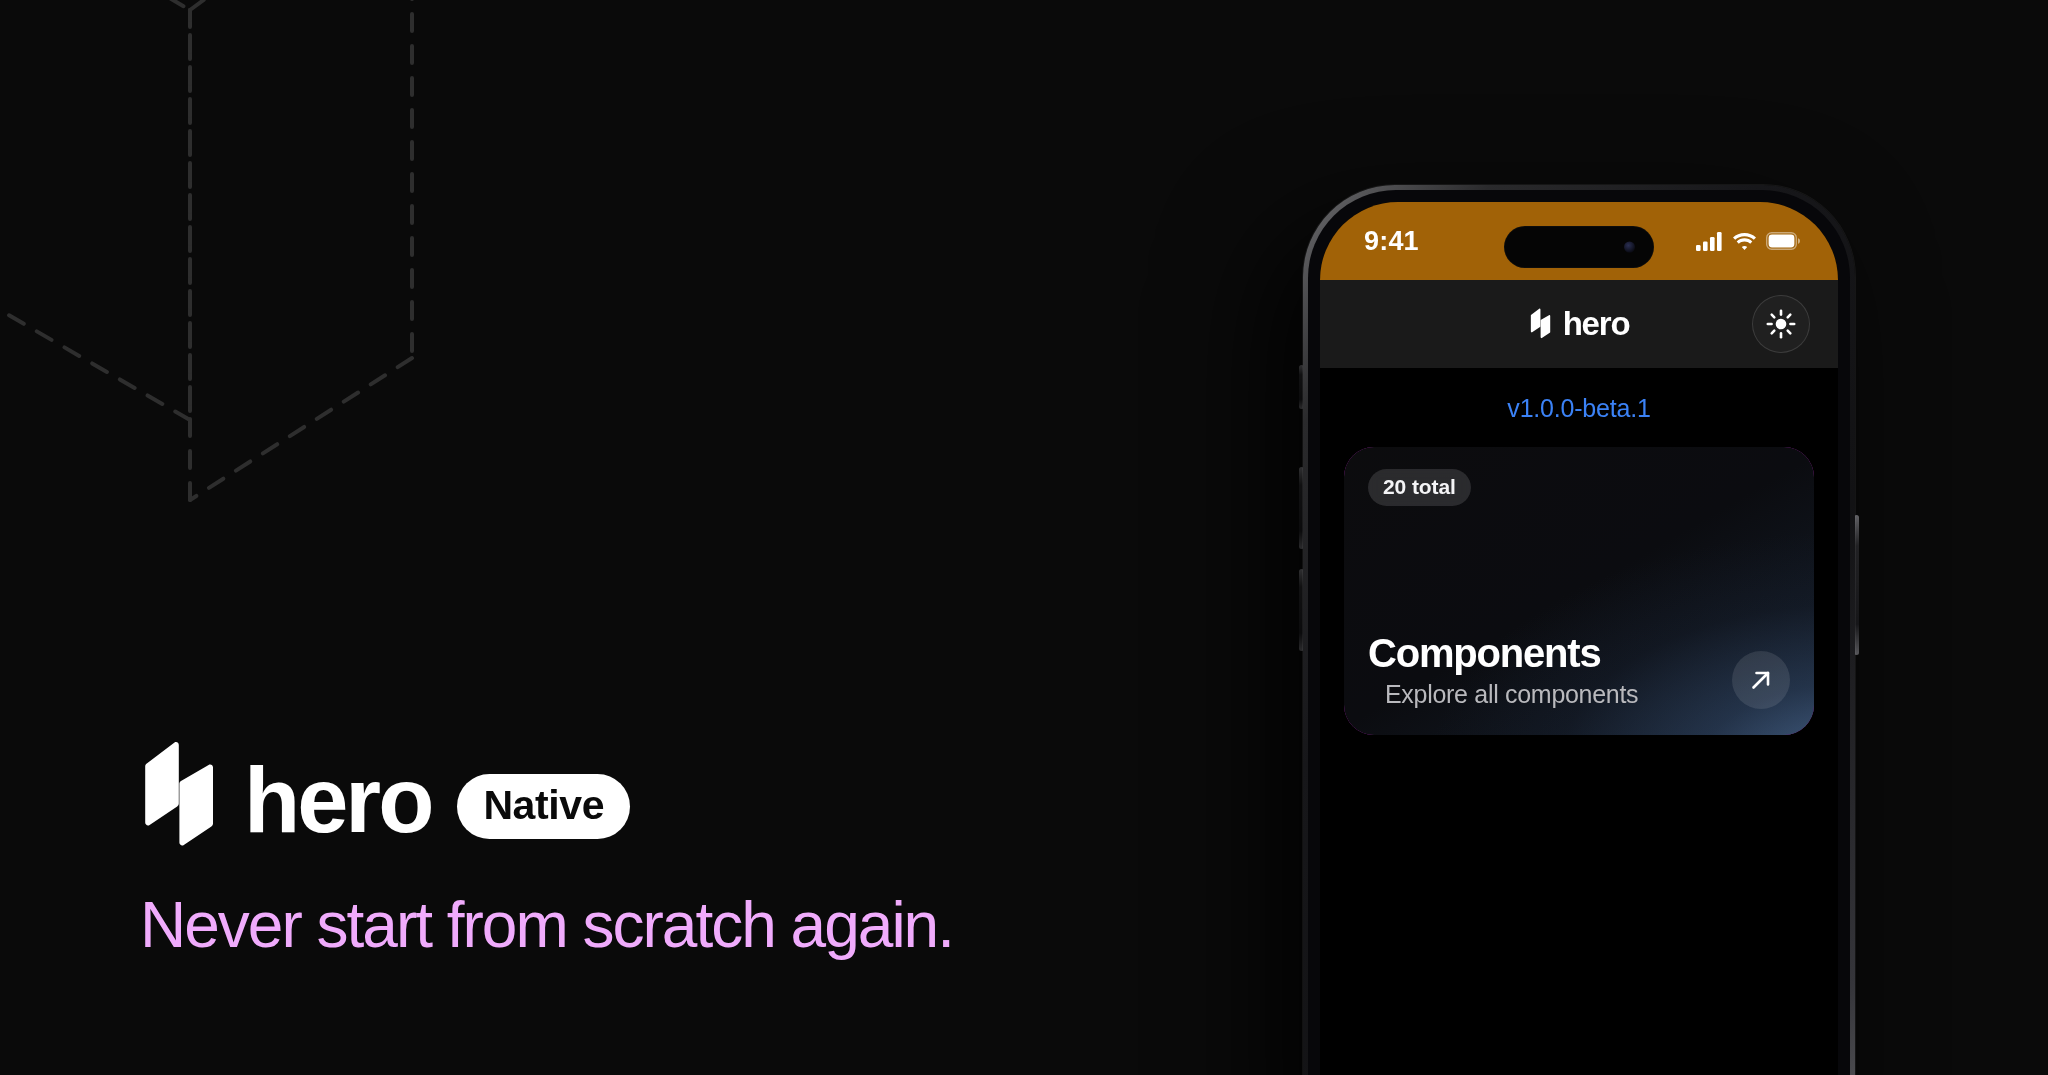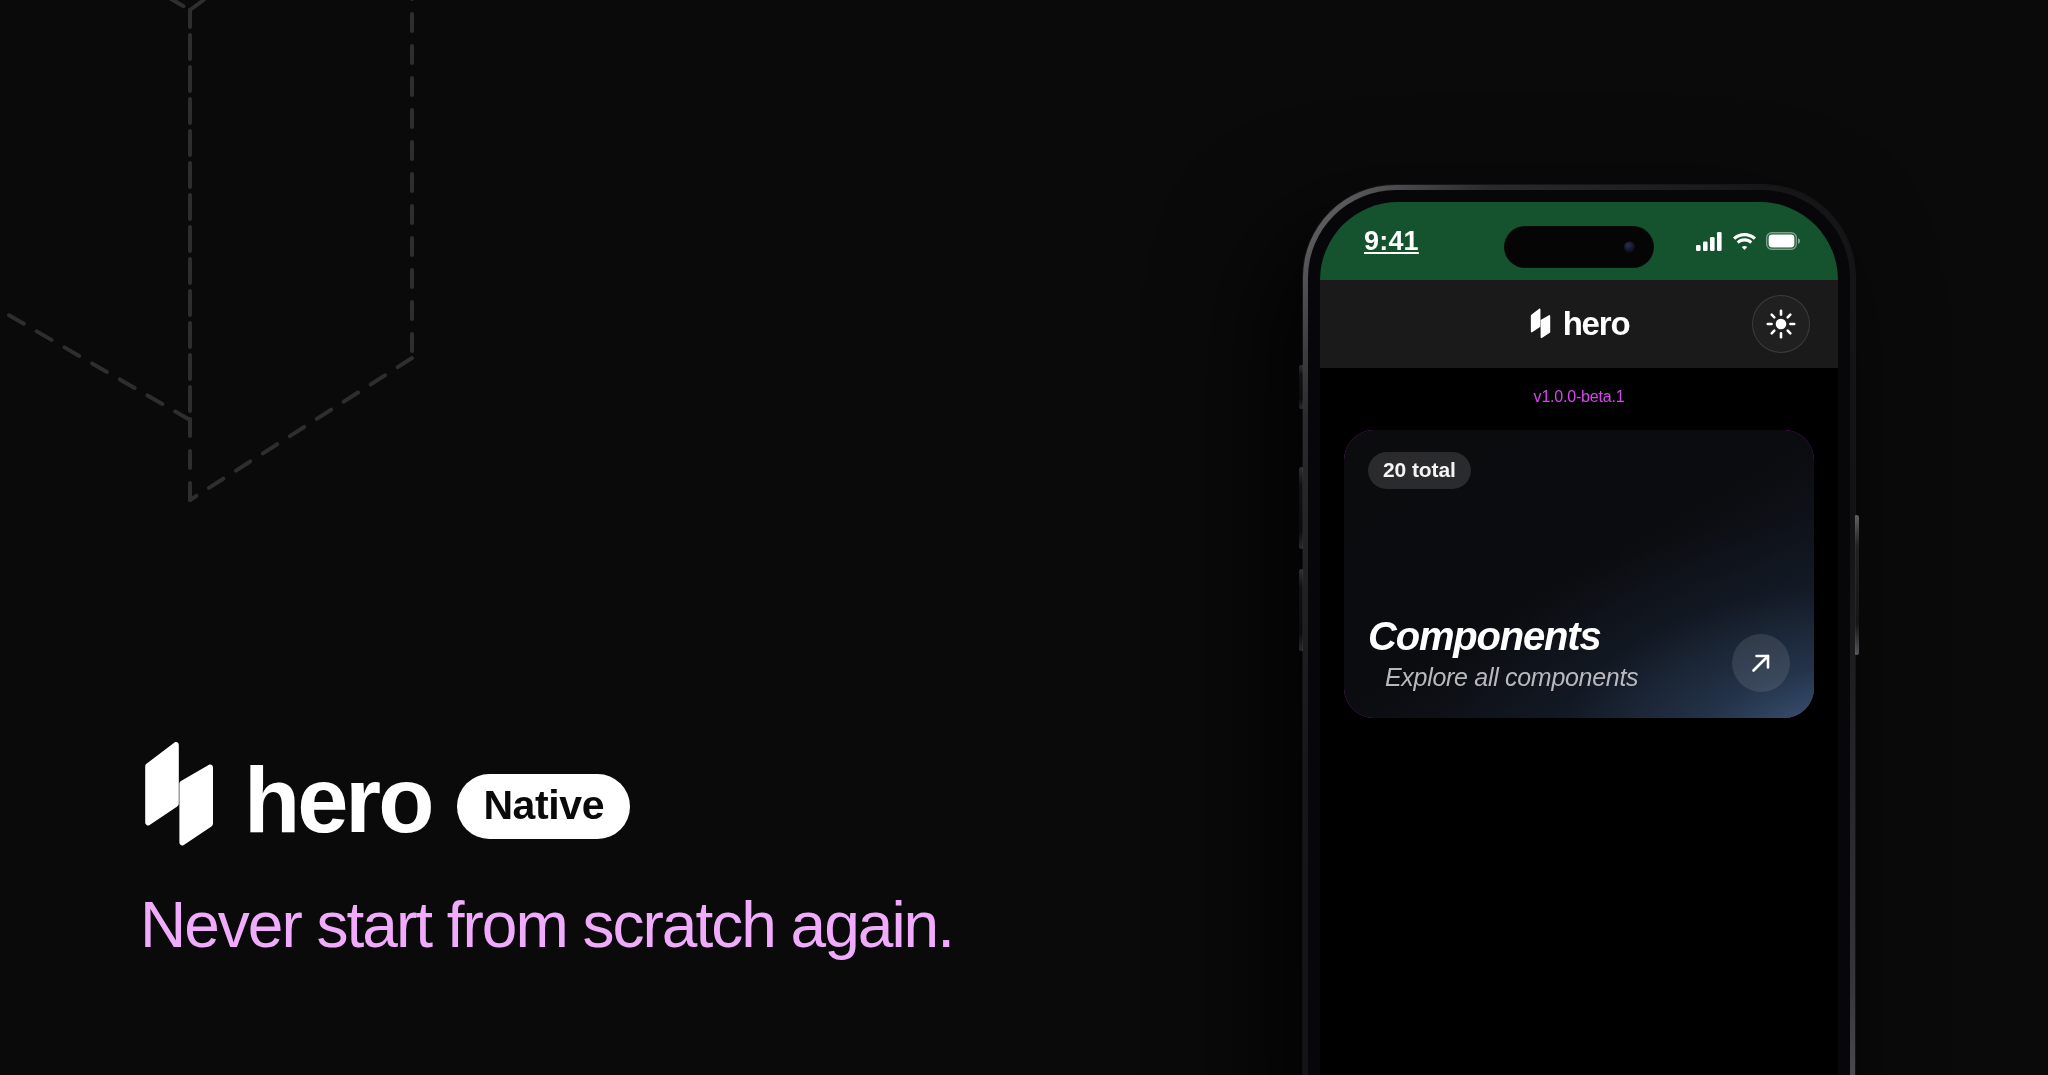--- a/index.html
+++ b/index.html
@@ -103,12 +103,11 @@
   .status-bar {
     position:relative;
     height:78px;
-    background:#14532d;
+    background:#a16207;
     display:flex;
     align-items:center;
     justify-content:space-between;
     padding:0 38px 0 44px;
-    text-decoration:underline;
   }
   .status-time {
     font-size:27px; font-weight:600; letter-spacing:0.2px;

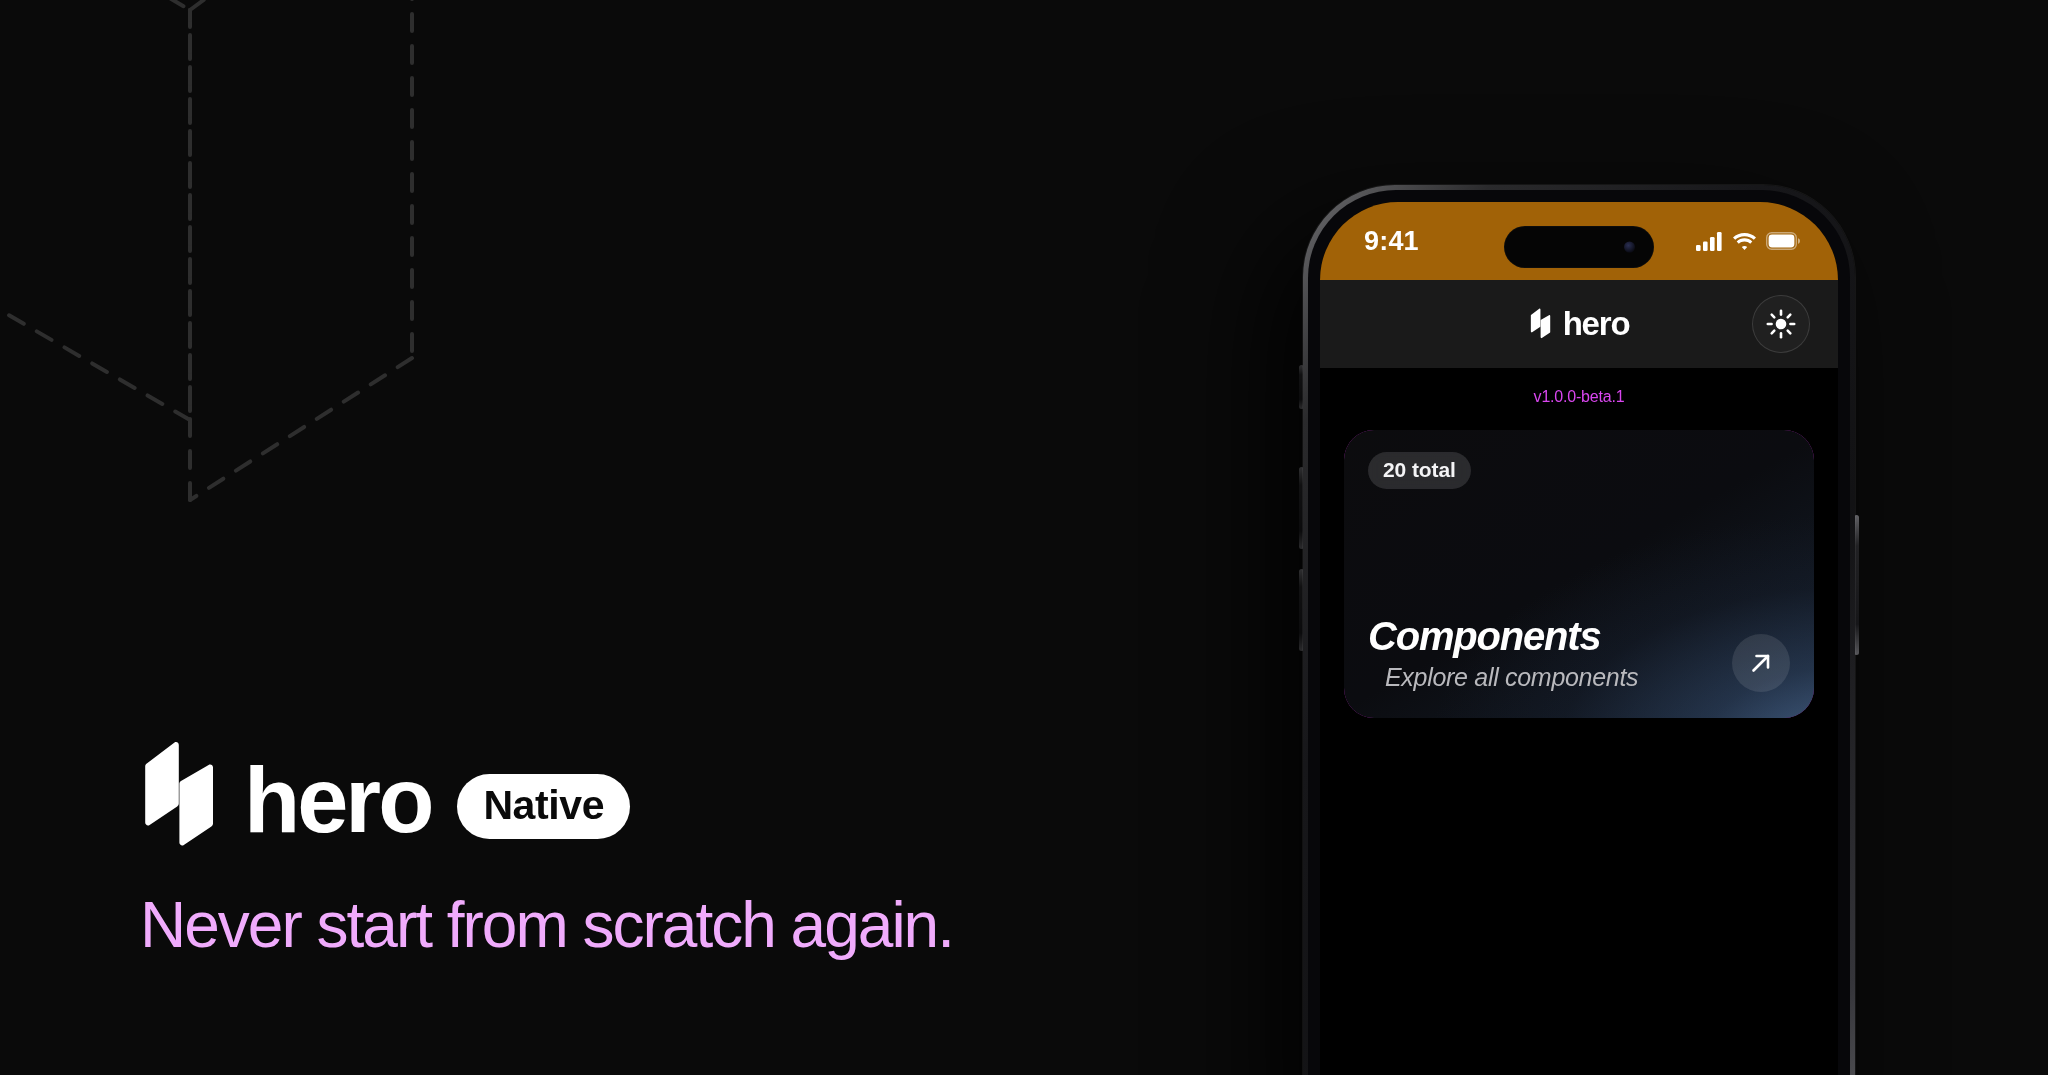--- a/index.html
+++ b/index.html
@@ -159,9 +159,9 @@
   }
   .version {
     text-align:center;
-    font-size:16px;
-    color:#d946ef;
-    padding:20px 0 24px;
+    font-size:25px;
+    color:#3b82f6;
+    padding:26px 0 24px;
     letter-spacing:-0.2px;
   }
 

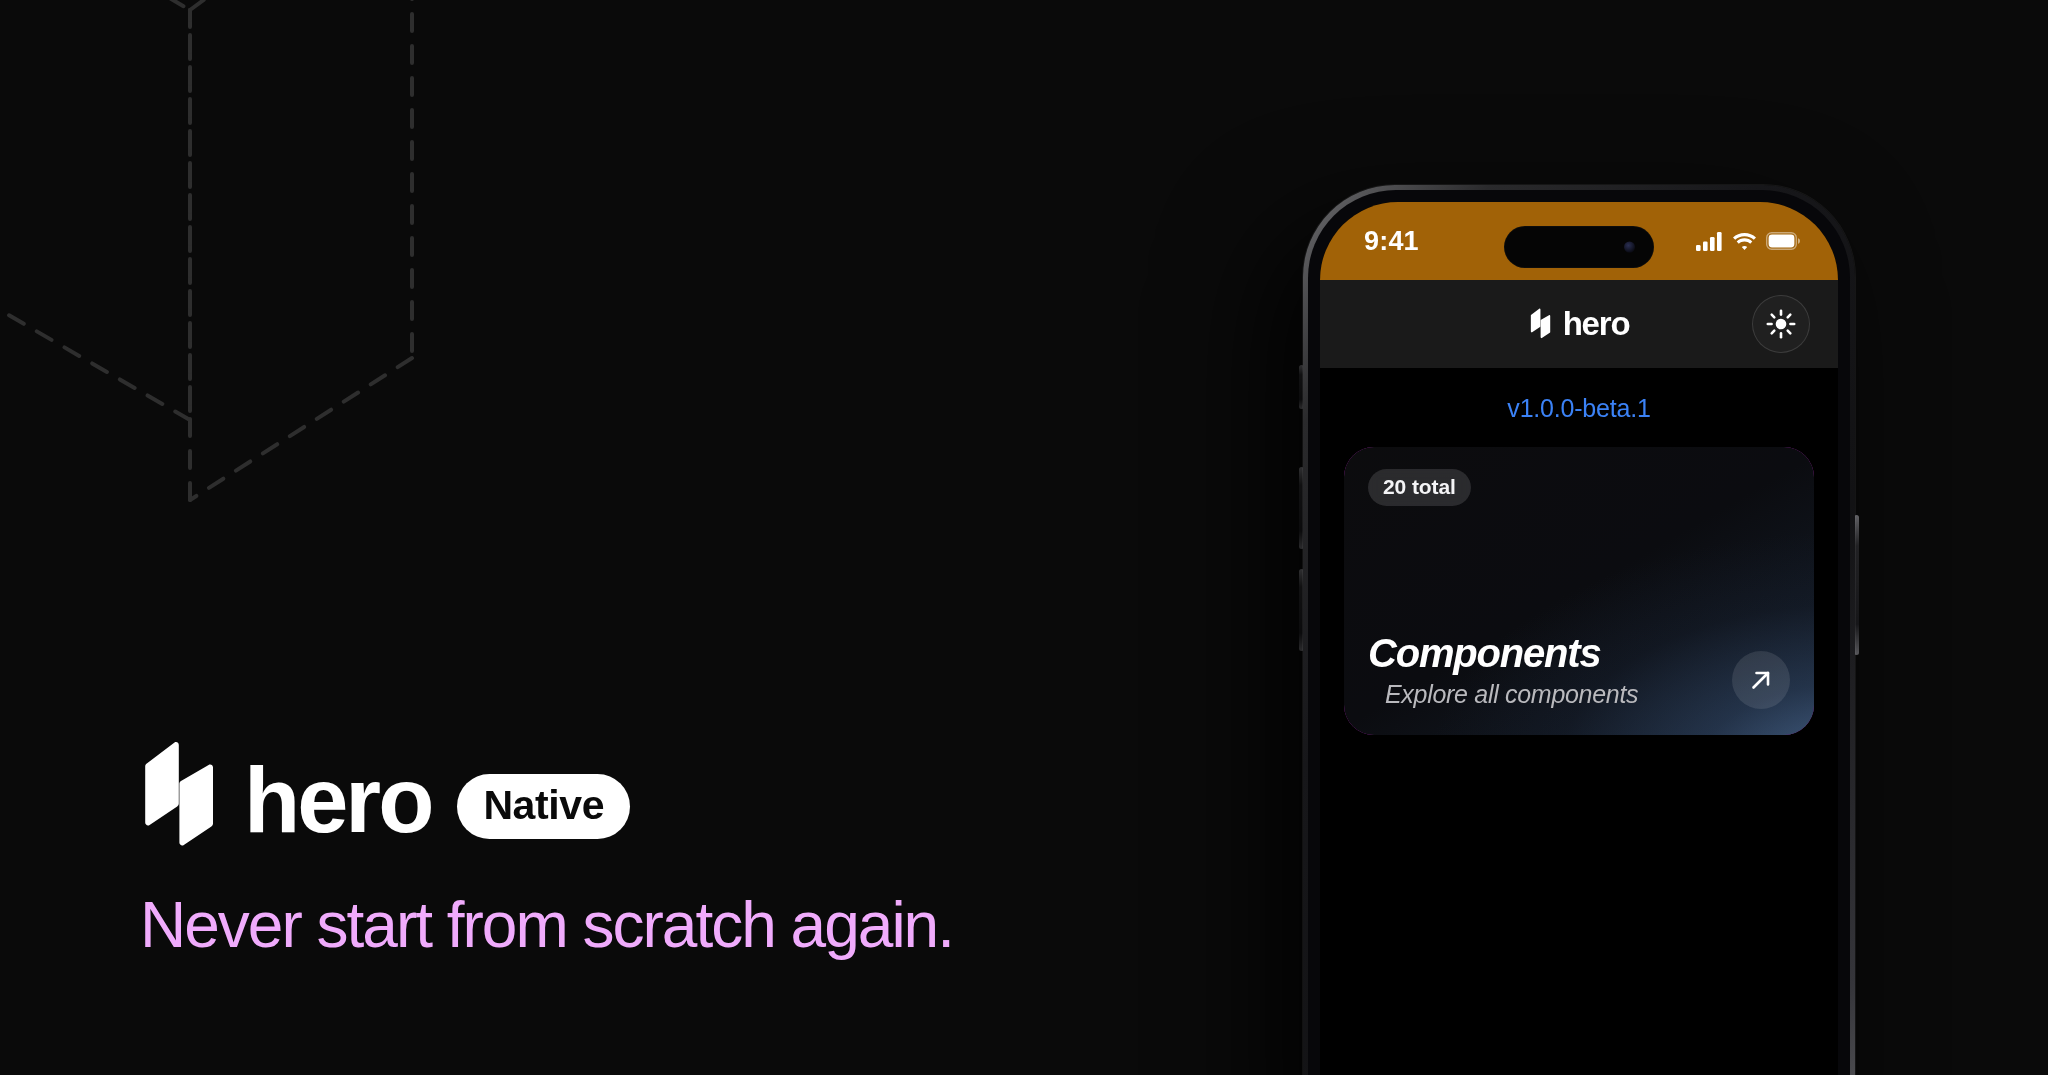--- a/index.html
+++ b/index.html
@@ -203,7 +203,6 @@
     position:absolute;
     left:24px; bottom:26px;
     right:110px;
-    font-style:italic;
   }
   .card-title {
     font-size:40px;

